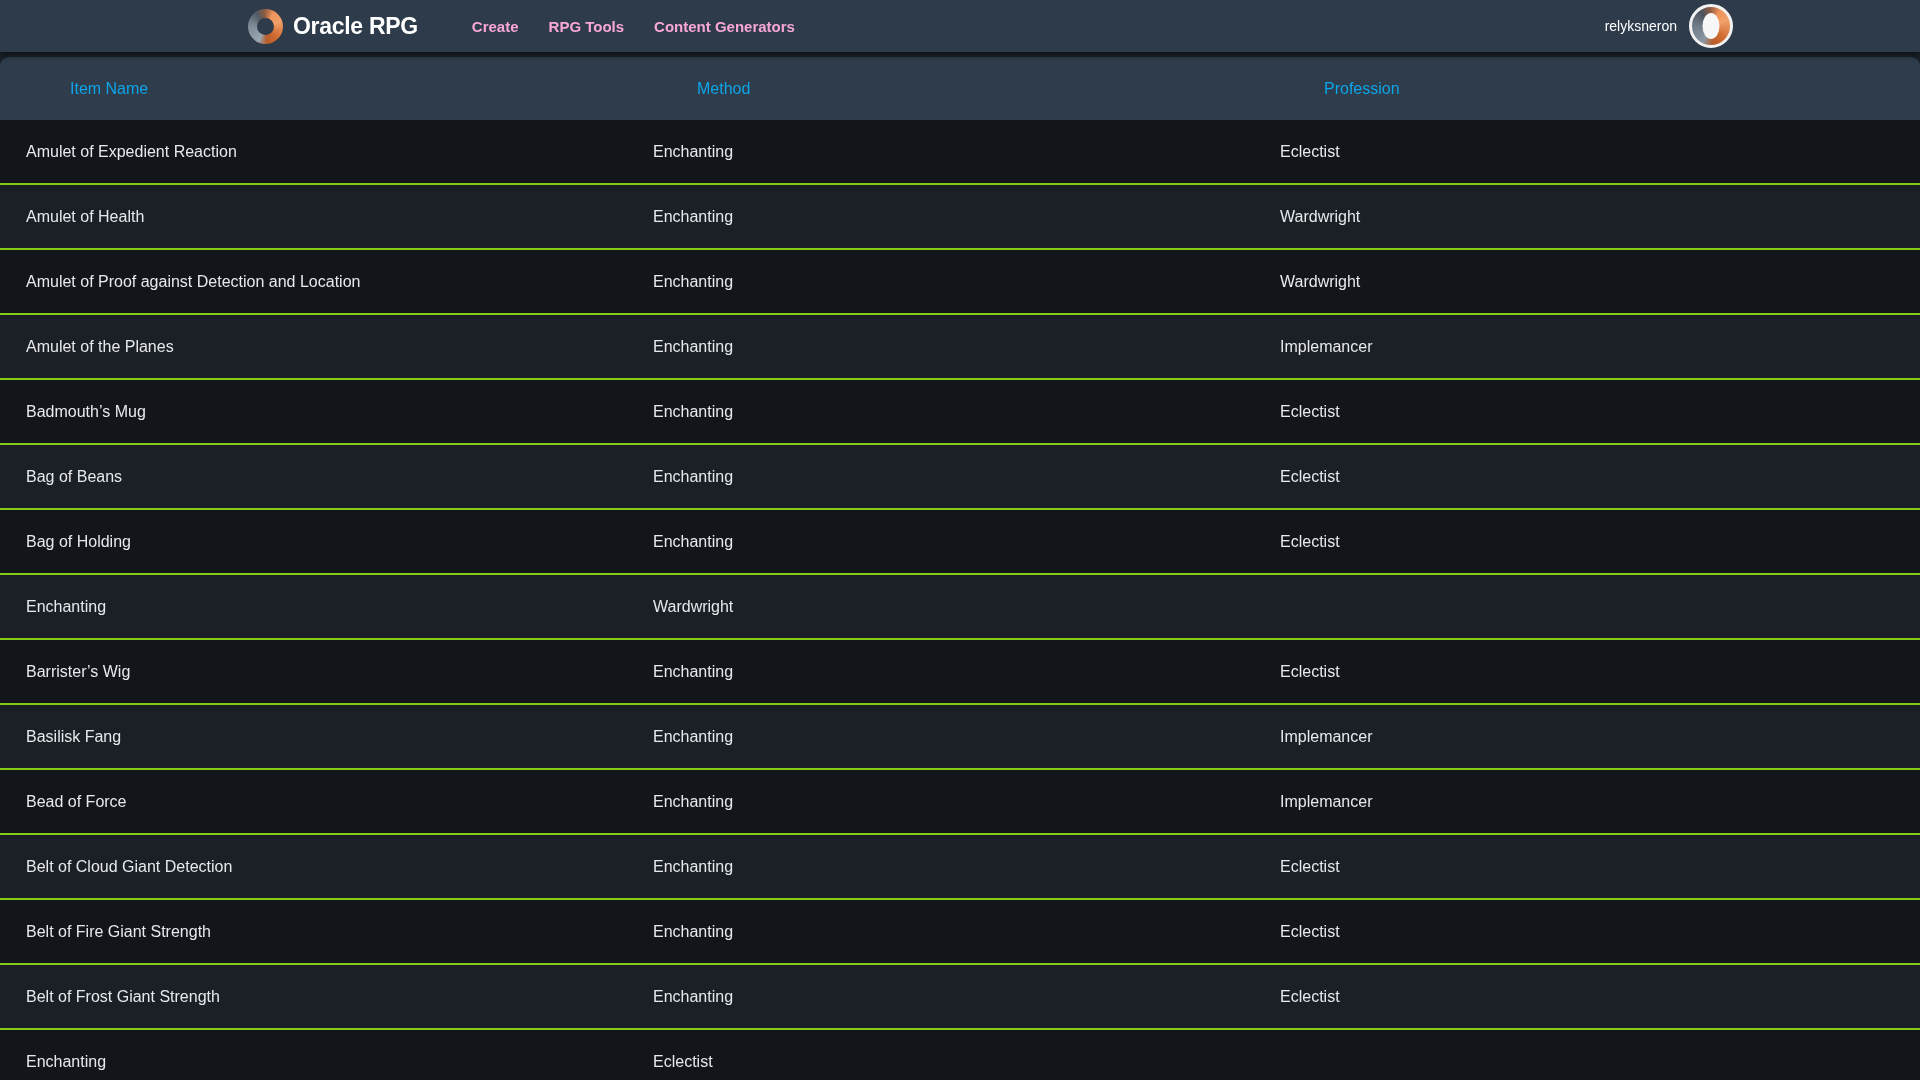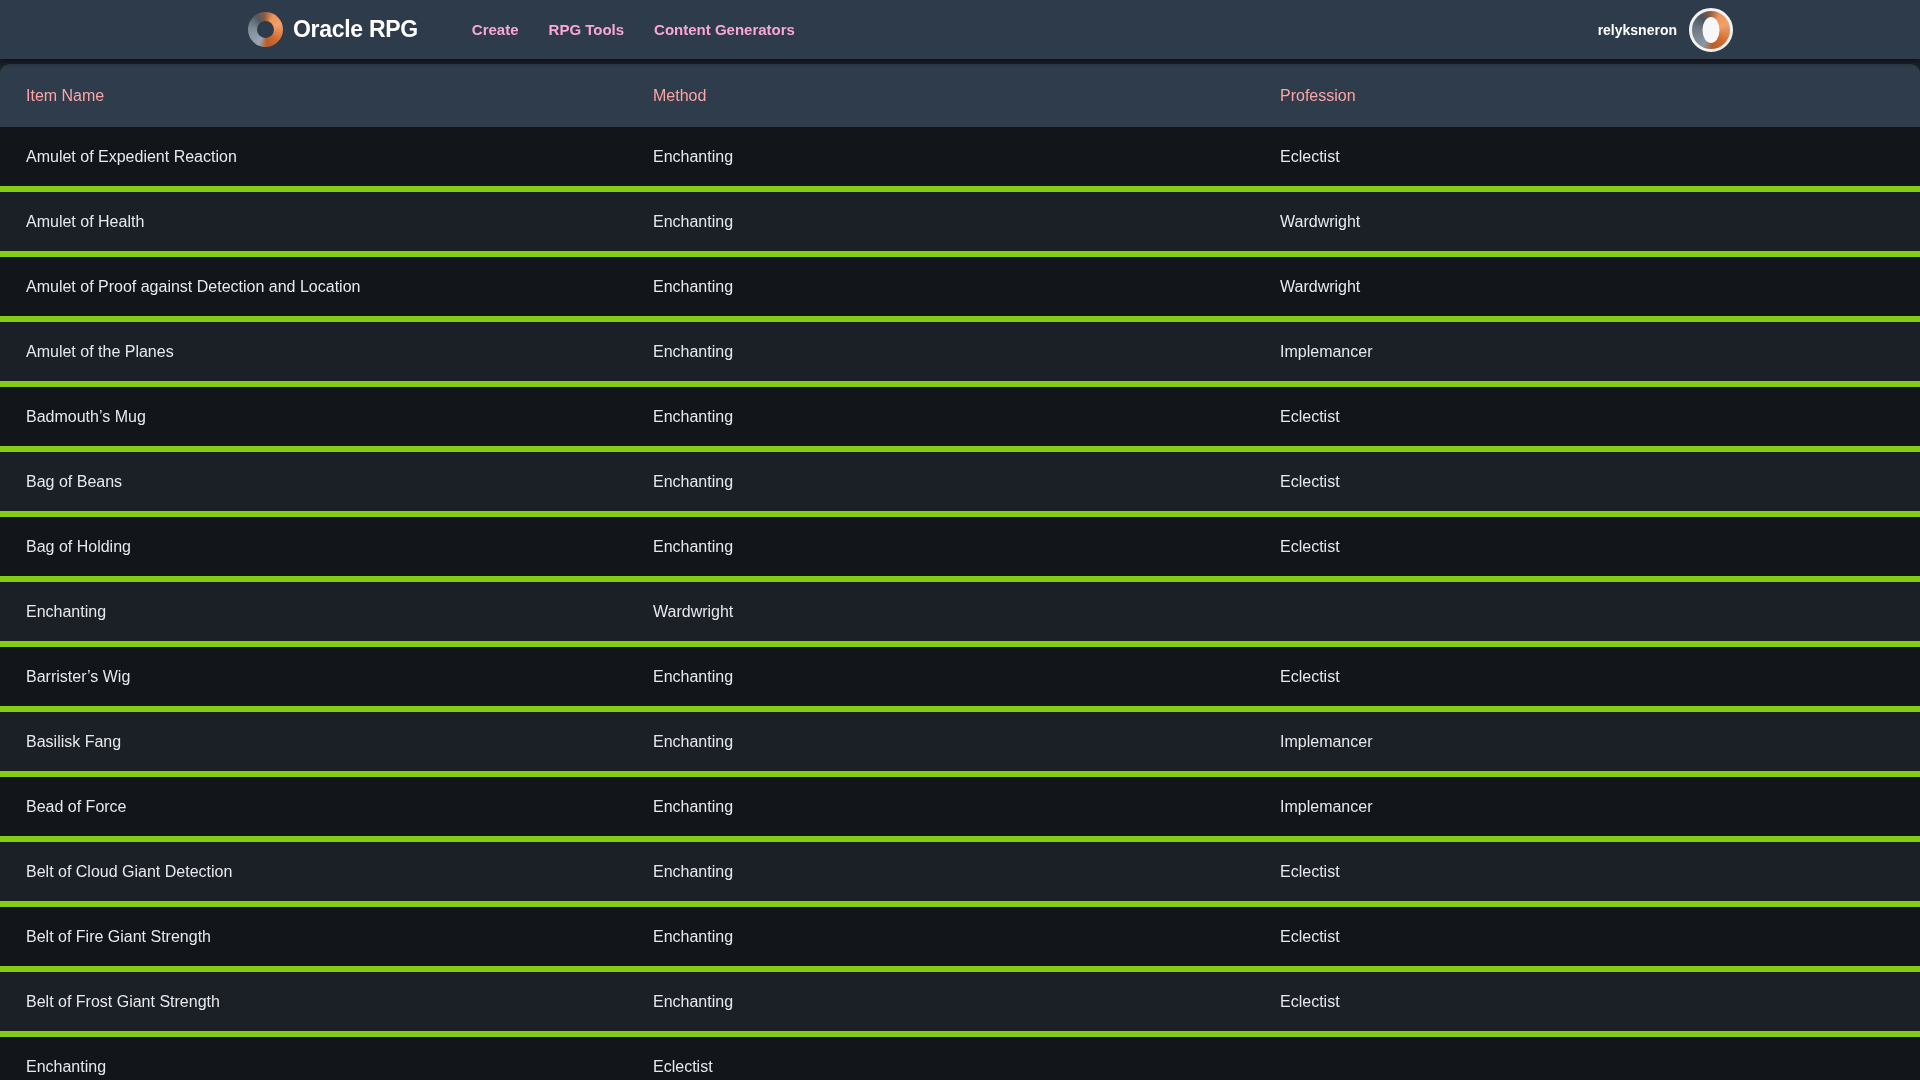--- a/index.html
+++ b/index.html
@@ -13,7 +13,7 @@
   
   .nav {
     position: relative;
-    height: 59px;
+    height: 52px;
     background: #2d3b4a;
     display: flex;
     align-items: center;

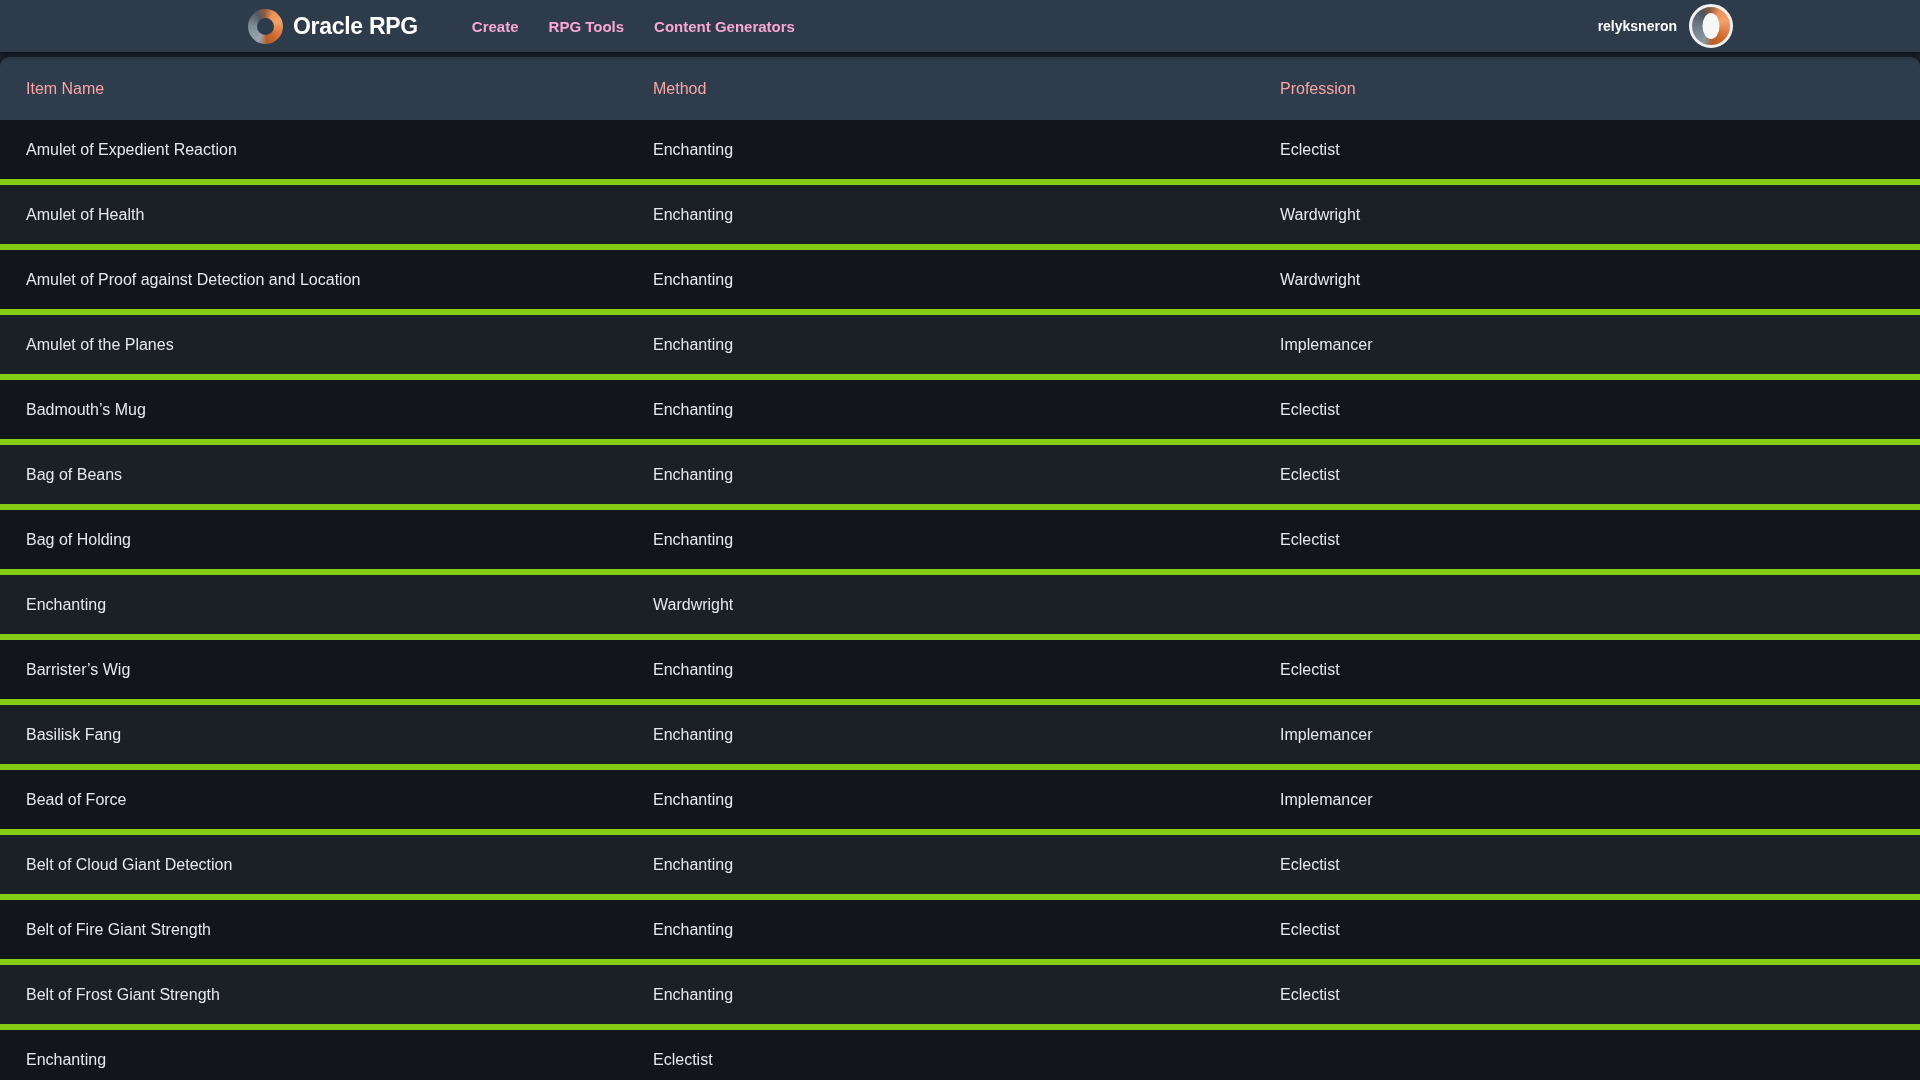--- a/index.html
+++ b/index.html
@@ -72,7 +72,7 @@
   .username {
     color: #ffffff;
     font-size: 14px;
-    font-weight: 700;
+    font-weight: 400;
     margin-right: 12px;
     white-space: nowrap;
     cursor: pointer;

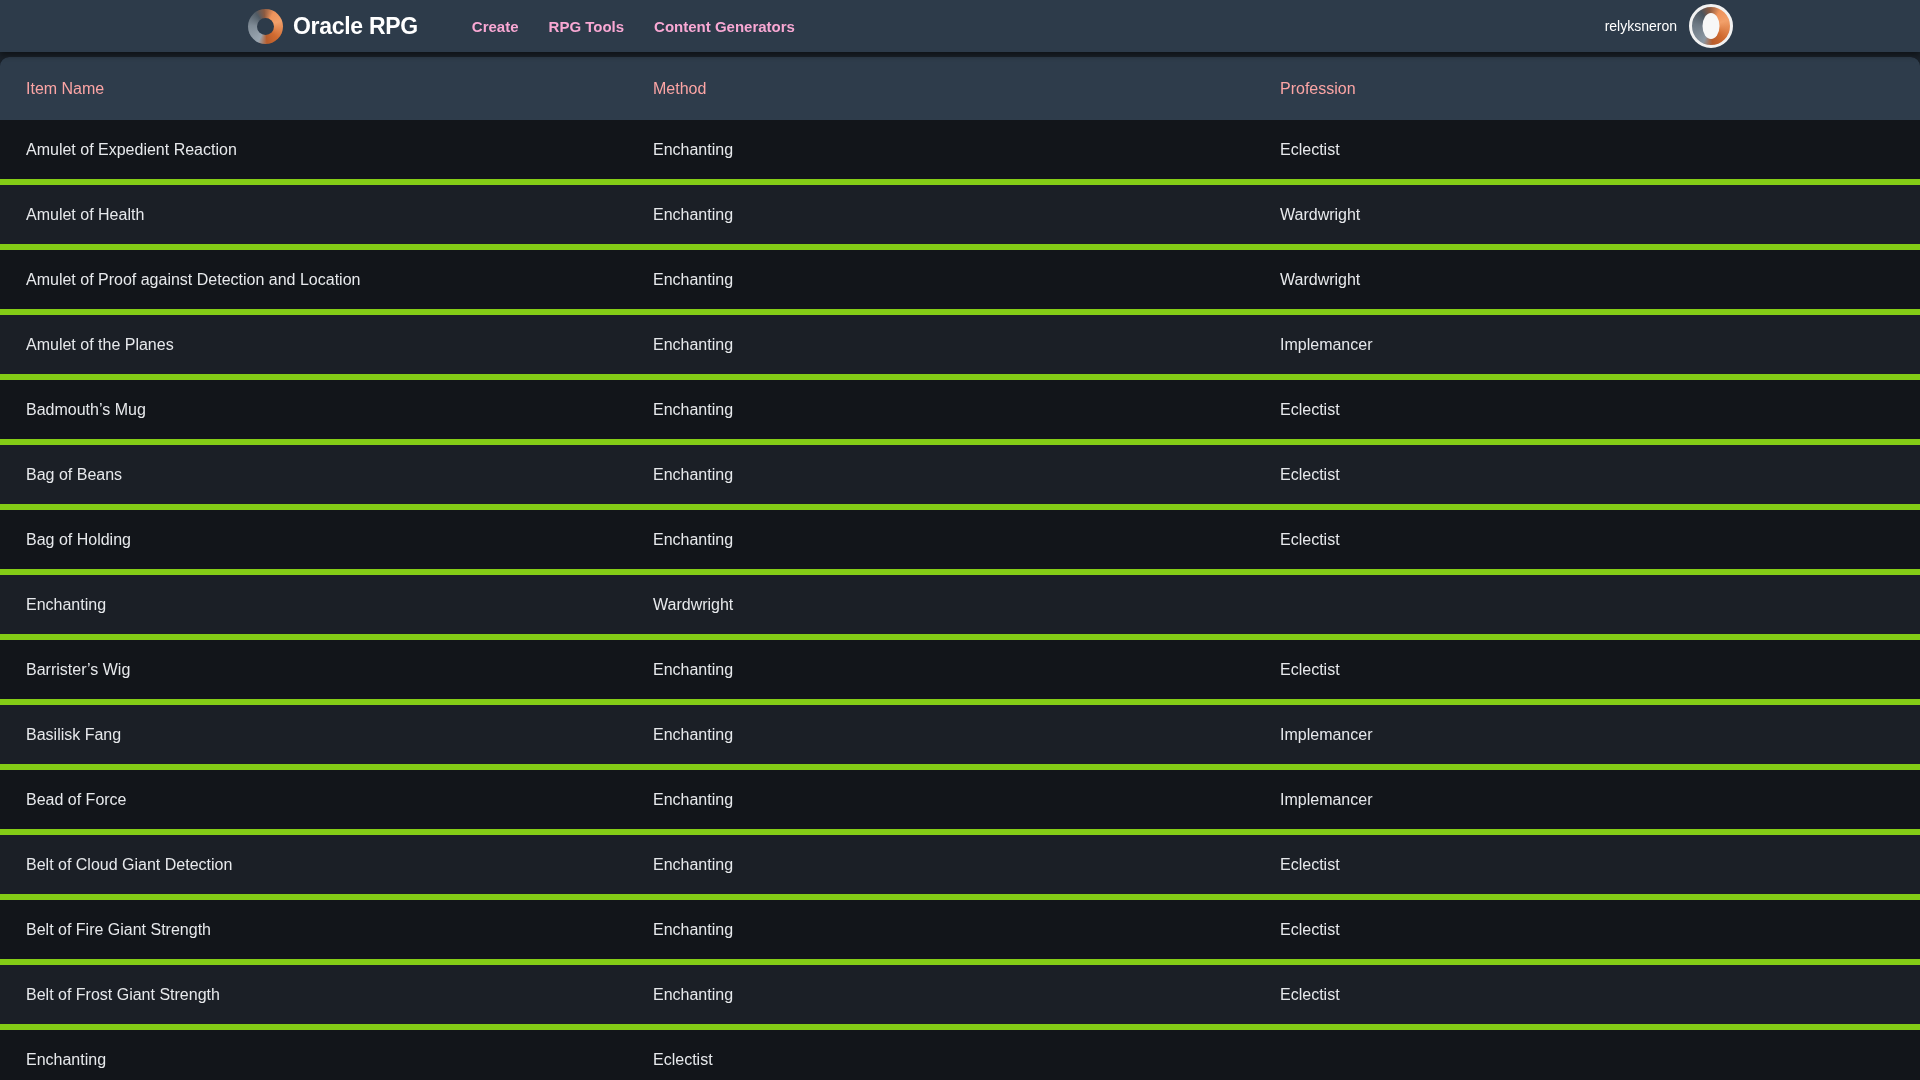--- a/index.html
+++ b/index.html
@@ -115,9 +115,10 @@
     padding-left: 26px;
   }
   .th {
-    color: #fca5a5;
+    color: #0ea5e9;
     font-size: 16px;
     font-weight: 400;
+    margin-left: 44px;
   }
   .tr {
     display: grid;

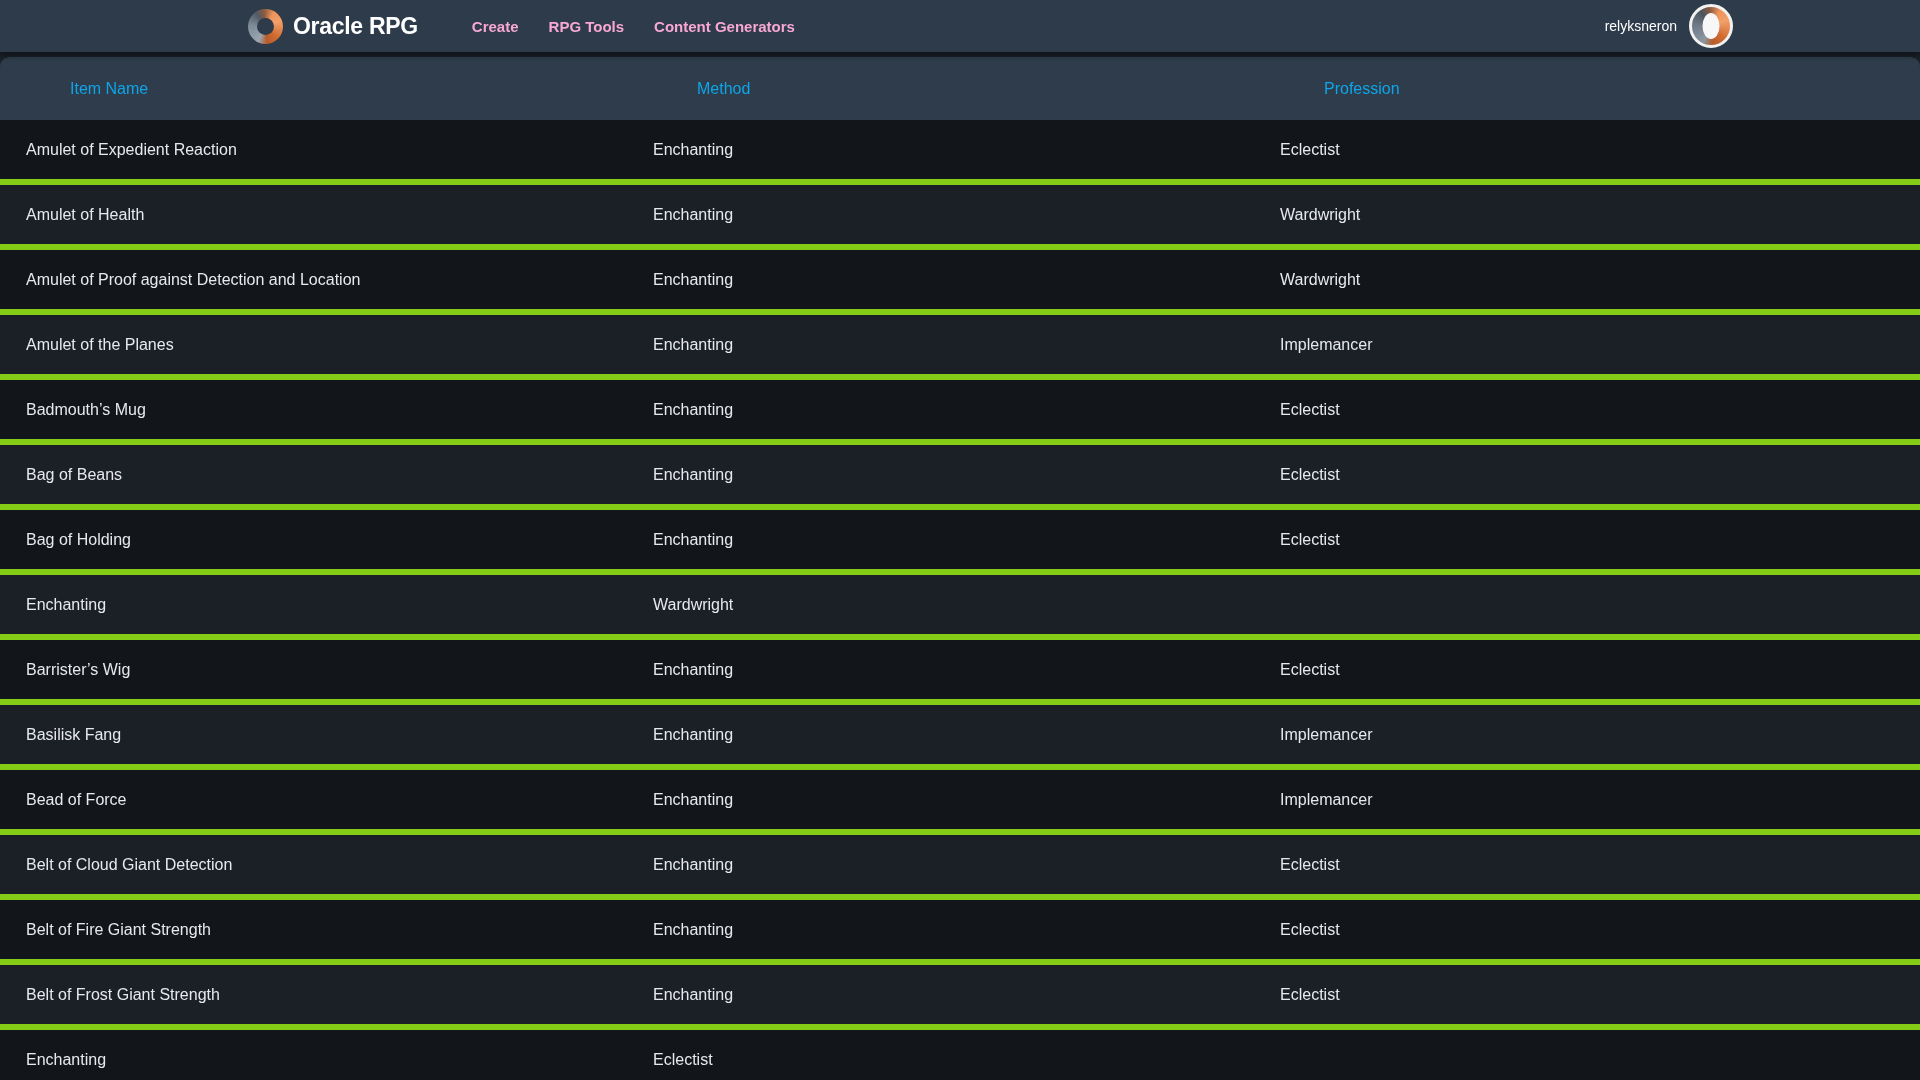--- a/index.html
+++ b/index.html
@@ -126,7 +126,7 @@
     align-items: center;
     height: 65px;
     padding-left: 26px;
-    border-bottom: 6px solid #84cc16;
+    border-bottom: 2px solid #84cc16;
     cursor: pointer;
   }
   .tr:nth-child(odd)  { background: #12151a; }

